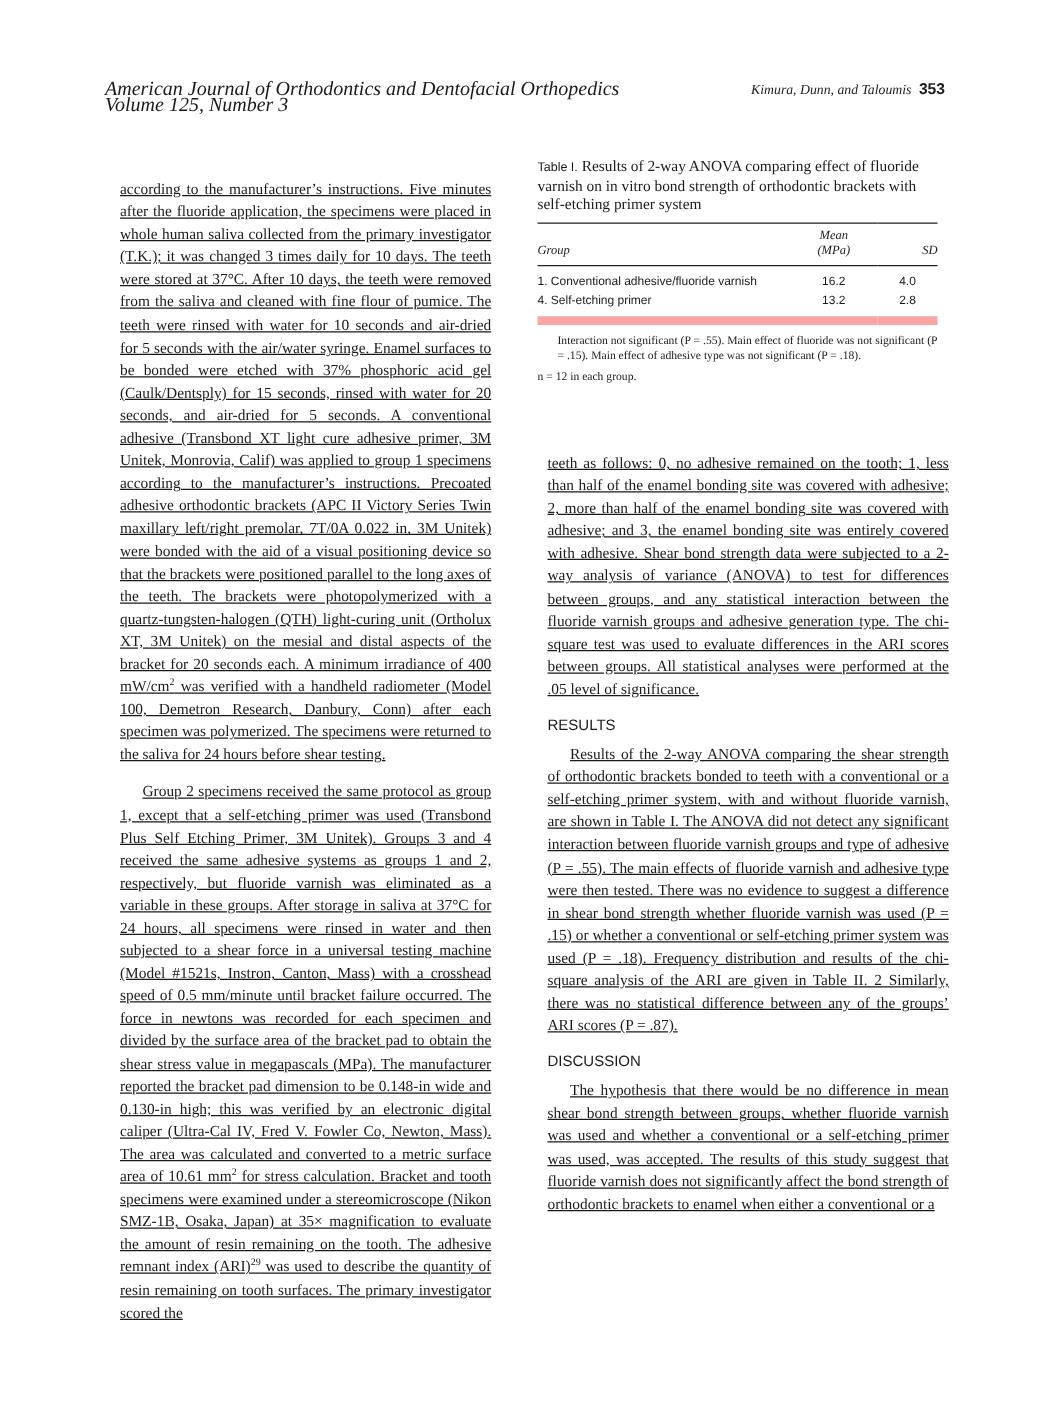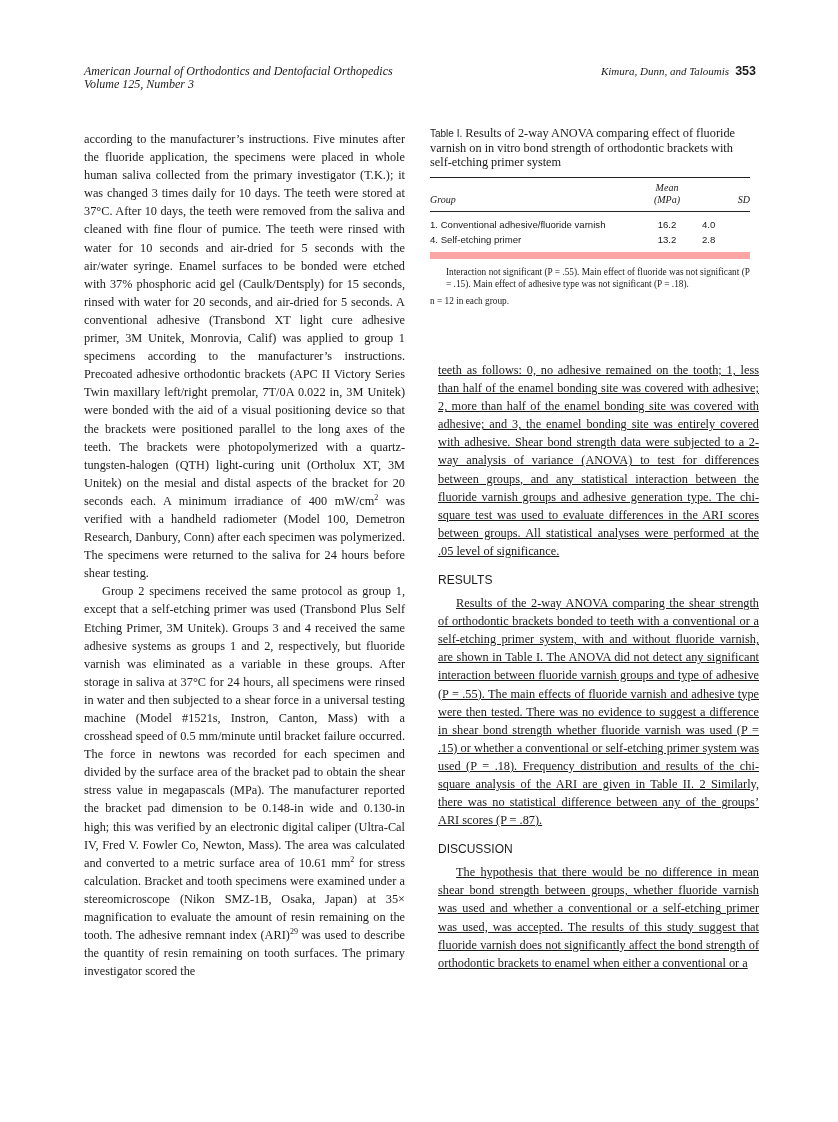--- a/index.html
+++ b/index.html
@@ -4,7 +4,7 @@
 <style>
   html, body { margin:0; padding:0; background:#ffffff; }
   body { width:838px; height:1122px; position:relative; overflow:hidden; color:#1a1a1a; font-family:"Liberation Serif", serif; }
-  .hdr-left { position:absolute; left:84px; top:65px; font-size:12px; font-style:italic; line-height:13px; }
+  .hdr-left { position:absolute; left:84px; top:65px; font-size:16px; font-style:italic; line-height:13px; }
   .hdr-right { position:absolute; right:82px; top:64px; font-size:11px; font-style:italic; }
   .hdr-right .pg { font-family:"Liberation Sans", sans-serif; font-style:normal; font-weight:bold; font-size:12.5px; margin-left:6px; }
   .col { position:absolute; top:130px; width:321px; font-size:12.3px; line-height:18.1px; text-align:justify; }

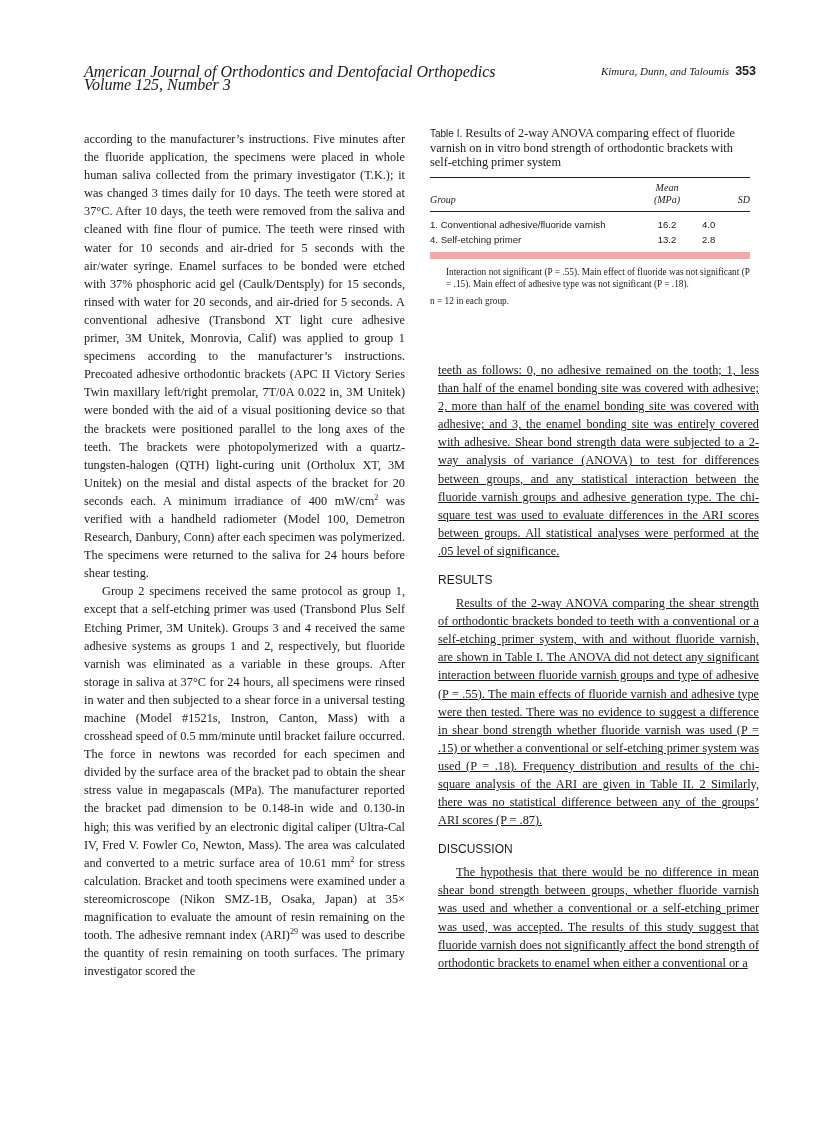--- a/index.html
+++ b/index.html
@@ -9,7 +9,7 @@
   .hdr-right .pg { font-family:"Liberation Sans", sans-serif; font-style:normal; font-weight:bold; font-size:12.5px; margin-left:6px; }
   .col { position:absolute; top:130px; width:321px; font-size:12.3px; line-height:18.1px; text-align:justify; }
   .col.left { left:84px; }
-  .col p { margin:0; }
+  .col p { margin:12px;text-decoration:underline; }
   .indent { text-indent:18px; }
   .table-block { position:absolute; left:430px; top:126px; width:320px; font-family:"Liberation Sans", sans-serif; }
   .tcap { font-size:12.3px; line-height:14px; font-family:"Liberation Serif", serif; }

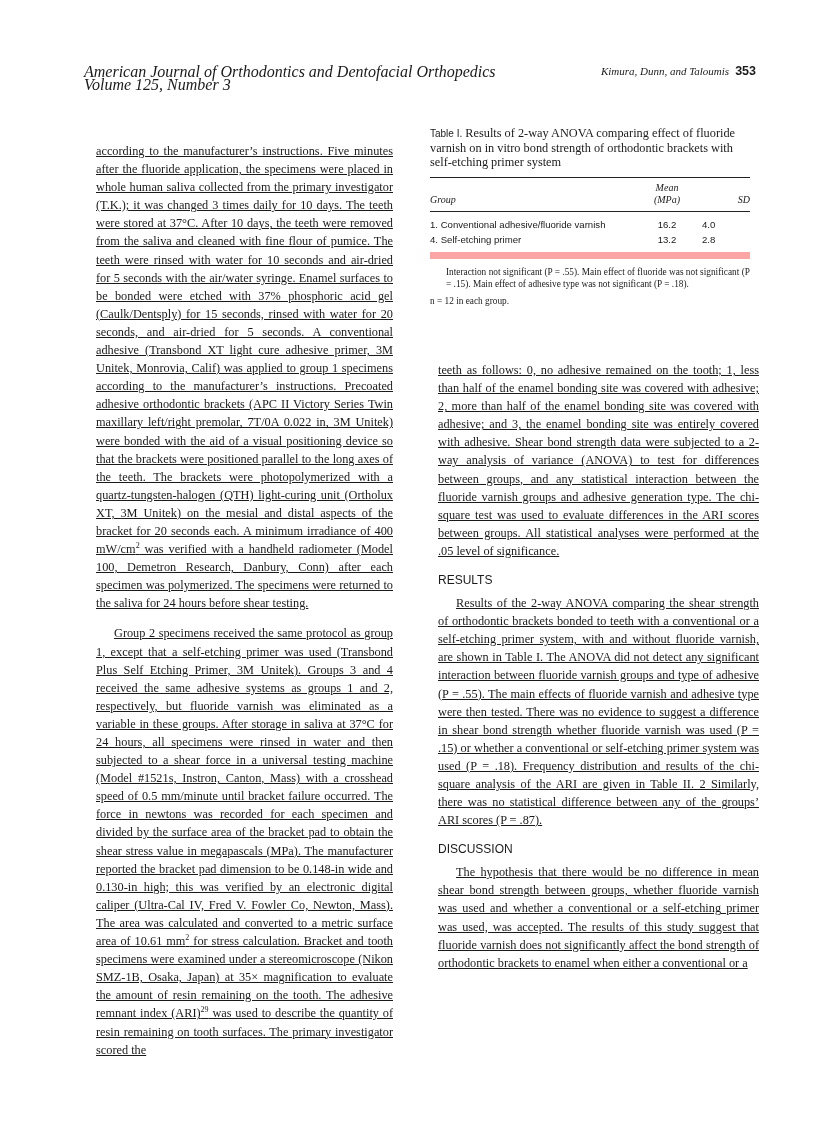--- a/index.html
+++ b/index.html
@@ -22,7 +22,7 @@
   th.s { text-align:right; width:48px; }
   td { font-size:9.6px; padding:1px 0; line-height:13px; }
   td.m { text-align:center; }
-  td.s { text-align:left;margin-top:14px; }
+  td.s { text-align:center;margin-top:14px; }
   tbody tr:first-child td { padding-top:6px; }
   tbody tr:last-child td { padding-bottom:6px; }
   tbody { border-bottom:7px solid #fca5a5; }

